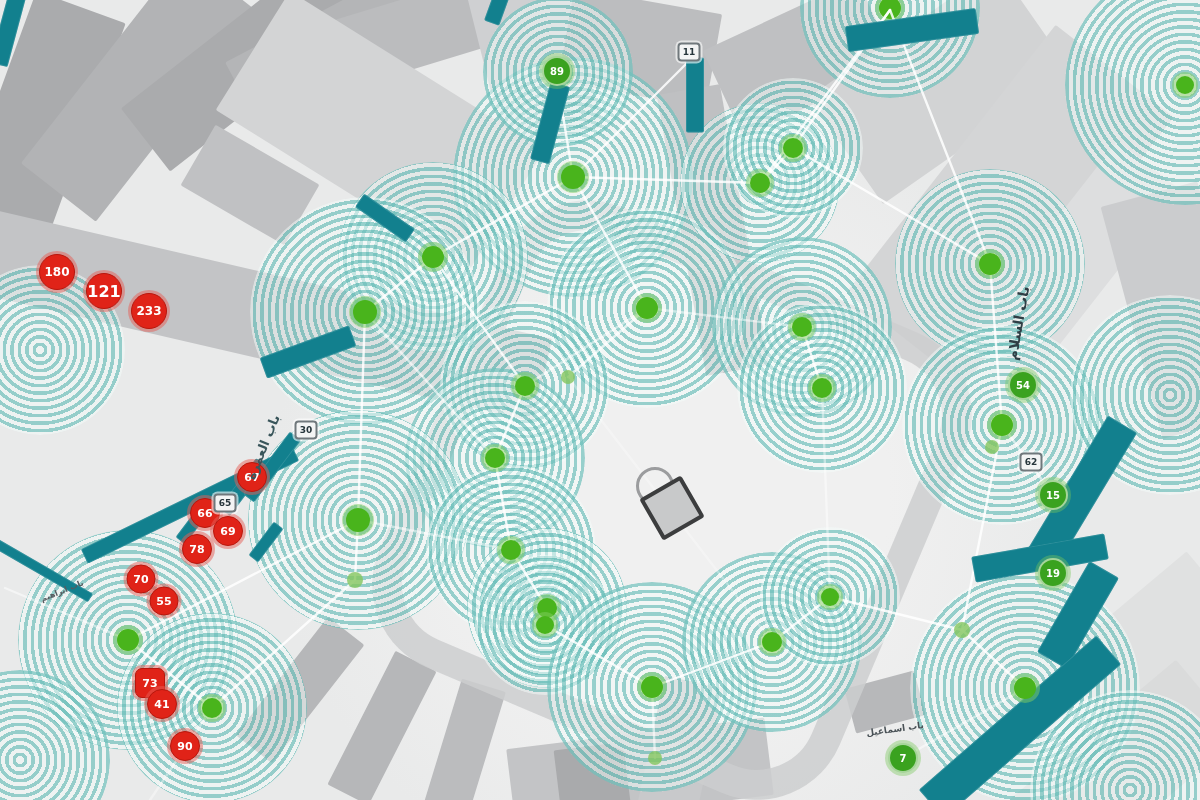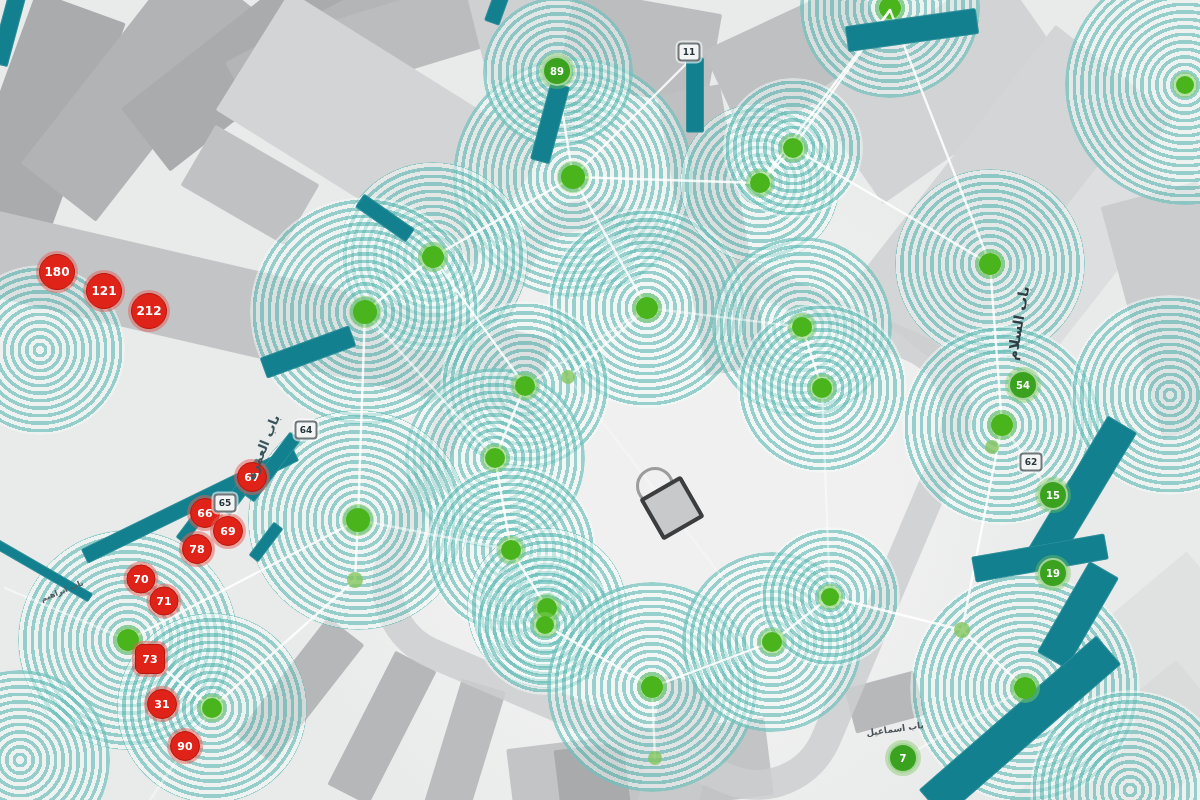--- a/index.html
+++ b/index.html
@@ -203,7 +203,7 @@
     </div>
     <div class="layer" style="z-index: 6;">
       <div class="redgate" style="left: 57px; top: 272px; width: 34px; height: 34px; font-size: 12px;">180</div>
-      <div class="redgate" style="left: 104px; top: 291px; width: 34px; height: 34px; font-size: 12px; text-align: center;">121</div>
+      <div class="redgate" style="left: 104px; top: 291px; width: 34px; height: 34px; font-size: 16px; text-align: center;">121</div>
       <div class="redgate" style="left: 149px; top: 311px; width: 34px; height: 34px; font-size: 12px;">212</div>
       <div class="redgate" style="left: 252px; top: 477px; width: 28px; height: 28px; font-size: 11px;">67</div>
       <div class="redgate" style="left: 205px; top: 513px; width: 28px; height: 28px; font-size: 11px;">66</div>

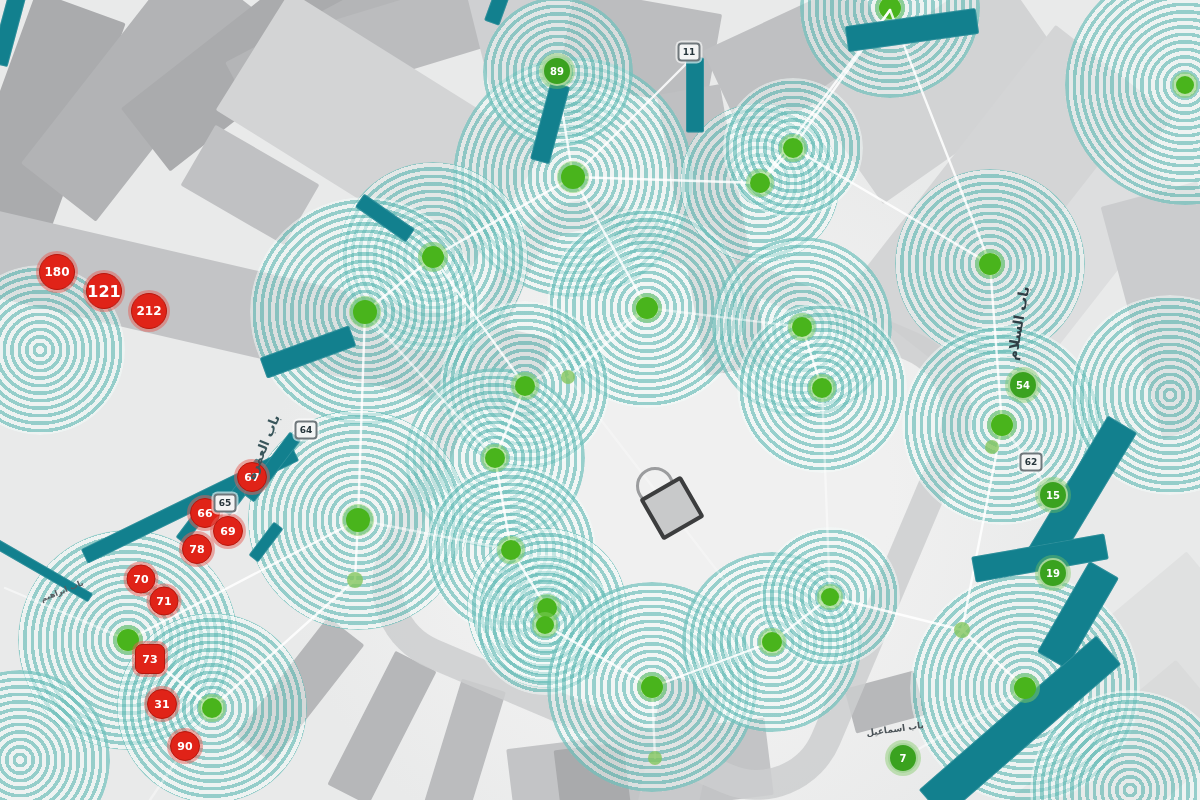--- a/index.html
+++ b/index.html
@@ -204,7 +204,7 @@
     <div class="layer" style="z-index: 6;">
       <div class="redgate" style="left: 57px; top: 272px; width: 34px; height: 34px; font-size: 12px;">180</div>
       <div class="redgate" style="left: 104px; top: 291px; width: 34px; height: 34px; font-size: 16px; text-align: center;">121</div>
-      <div class="redgate" style="left: 149px; top: 311px; width: 34px; height: 34px; font-size: 12px;">212</div>
+      <div class="redgate" style="left: 149px; top: 311px; width: 34px; height: 34px; font-size: 12px;">233</div>
       <div class="redgate" style="left: 252px; top: 477px; width: 28px; height: 28px; font-size: 11px;">67</div>
       <div class="redgate" style="left: 205px; top: 513px; width: 28px; height: 28px; font-size: 11px;">66</div>
       <div class="redgate" style="left: 228px; top: 531px; width: 28px; height: 28px; font-size: 11px;">69</div>

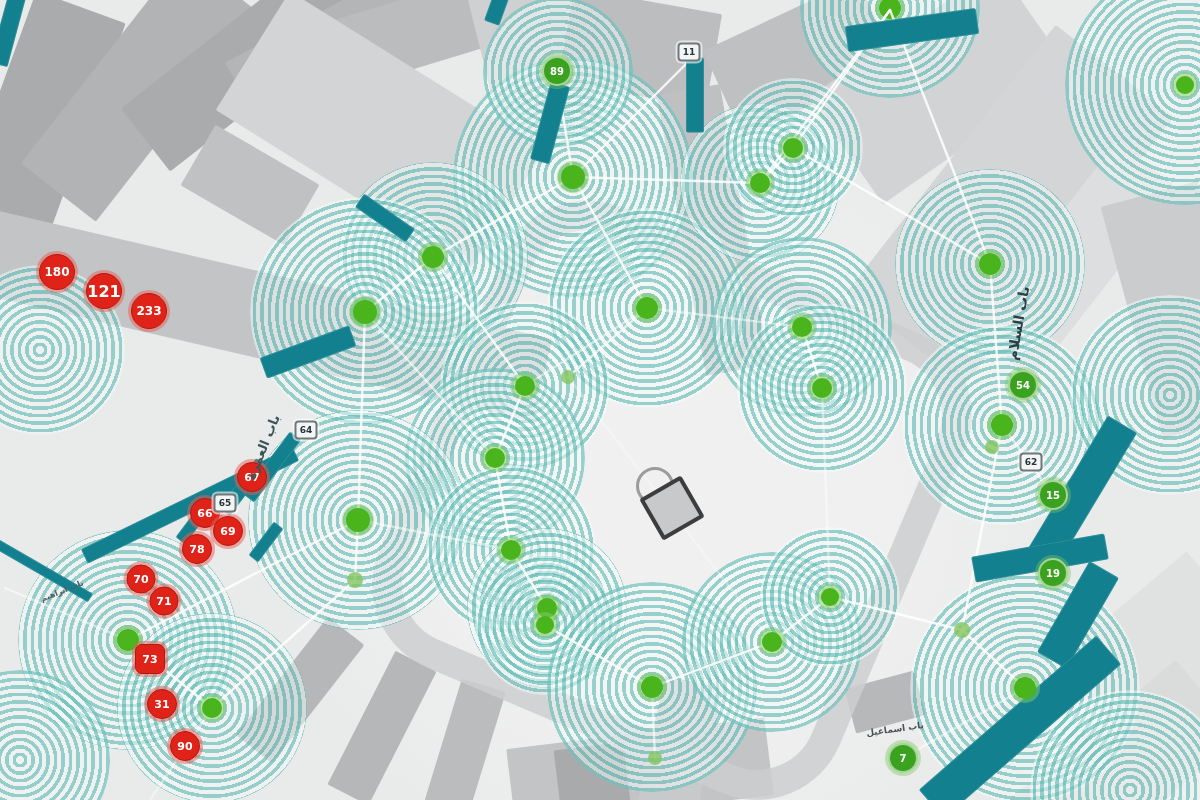--- a/index.html
+++ b/index.html
@@ -214,7 +214,7 @@
       <div class="redgate" style="left: 150px; top: 659px; width: 28px; height: 28px; font-size: 11px; border-radius: 7px;">73</div>
       <div class="redgate" style="left: 162px; top: 704px; width: 28px; height: 28px; font-size: 11px;">31</div>
       <div class="redgate" style="left: 185px; top: 746px; width: 28px; height: 28px; font-size: 11px;">90</div>
-      <div class="wbadge" style="left: 306px; top: 430px;">64</div>
+      <div class="wbadge" style="left: 306px; top: 430px;">30</div>
       <div class="wbadge" style="left: 225px; top: 503px;">65</div>
       <div class="wbadge" style="left: 689px; top: 52px;">11</div>
       <div class="wbadge" style="left: 1031px; top: 462px;">62</div>

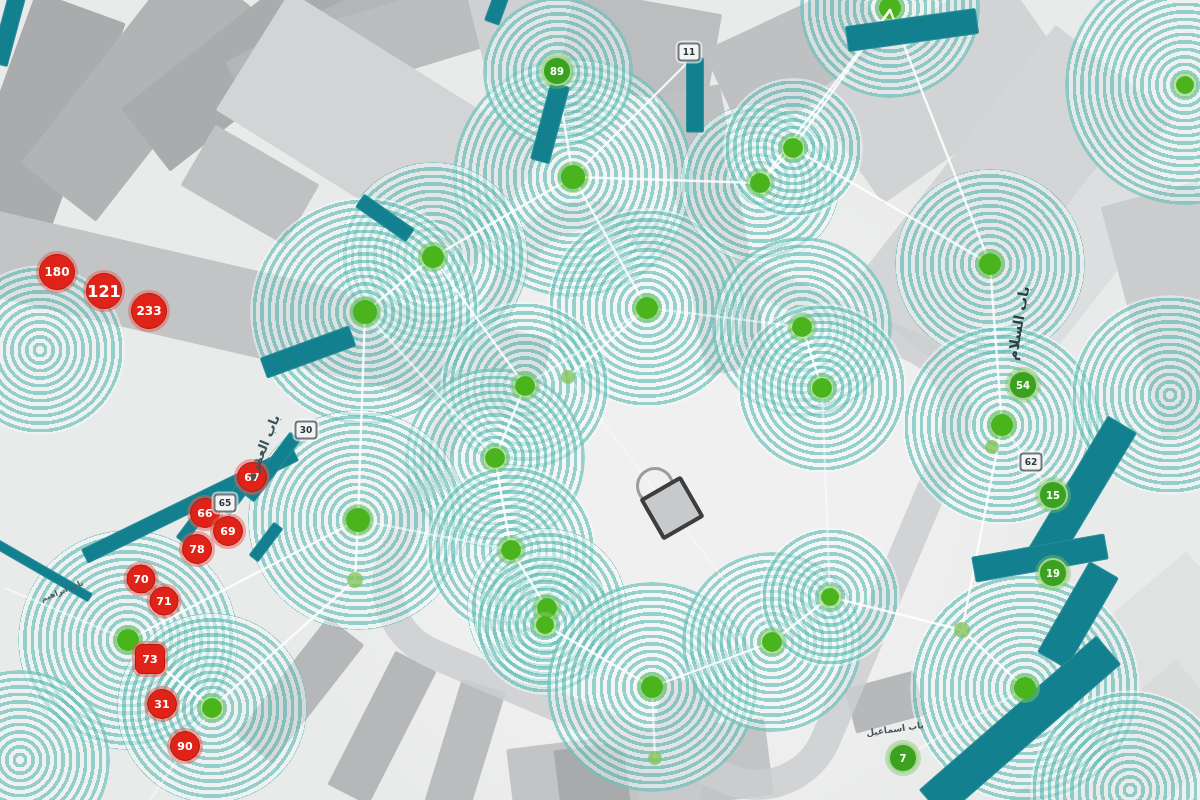--- a/index.html
+++ b/index.html
@@ -210,7 +210,7 @@
       <div class="redgate" style="left: 228px; top: 531px; width: 28px; height: 28px; font-size: 11px;">69</div>
       <div class="redgate" style="left: 197px; top: 549px; width: 28px; height: 28px; font-size: 11px;">78</div>
       <div class="redgate" style="left: 141px; top: 579px; width: 27px; height: 27px; font-size: 11px;">70</div>
-      <div class="redgate" style="left: 164px; top: 601px; width: 27px; height: 27px; font-size: 11px;">71</div>
+      <div class="redgate" style="left: 164px; top: 601px; width: 27px; height: 27px; font-size: 11px;">55</div>
       <div class="redgate" style="left: 150px; top: 659px; width: 28px; height: 28px; font-size: 11px; border-radius: 7px;">73</div>
       <div class="redgate" style="left: 162px; top: 704px; width: 28px; height: 28px; font-size: 11px;">31</div>
       <div class="redgate" style="left: 185px; top: 746px; width: 28px; height: 28px; font-size: 11px;">90</div>

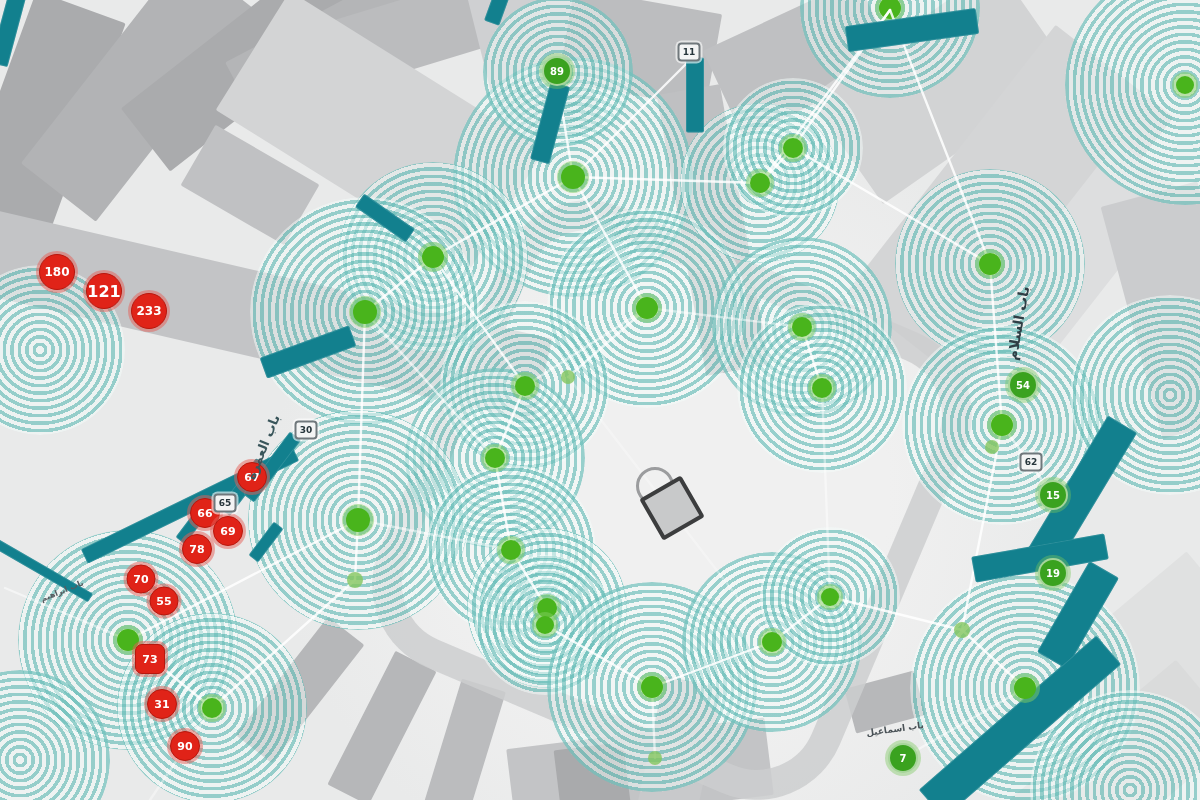--- a/index.html
+++ b/index.html
@@ -211,7 +211,7 @@
       <div class="redgate" style="left: 197px; top: 549px; width: 28px; height: 28px; font-size: 11px;">78</div>
       <div class="redgate" style="left: 141px; top: 579px; width: 27px; height: 27px; font-size: 11px;">70</div>
       <div class="redgate" style="left: 164px; top: 601px; width: 27px; height: 27px; font-size: 11px;">55</div>
-      <div class="redgate" style="left: 150px; top: 659px; width: 28px; height: 28px; font-size: 11px; border-radius: 7px;">73</div>
+      <div class="redgate" style="left: 150px; top: 683px; width: 28px; height: 28px; font-size: 11px; border-radius: 7px;">73</div>
       <div class="redgate" style="left: 162px; top: 704px; width: 28px; height: 28px; font-size: 11px;">31</div>
       <div class="redgate" style="left: 185px; top: 746px; width: 28px; height: 28px; font-size: 11px;">90</div>
       <div class="wbadge" style="left: 306px; top: 430px;">30</div>

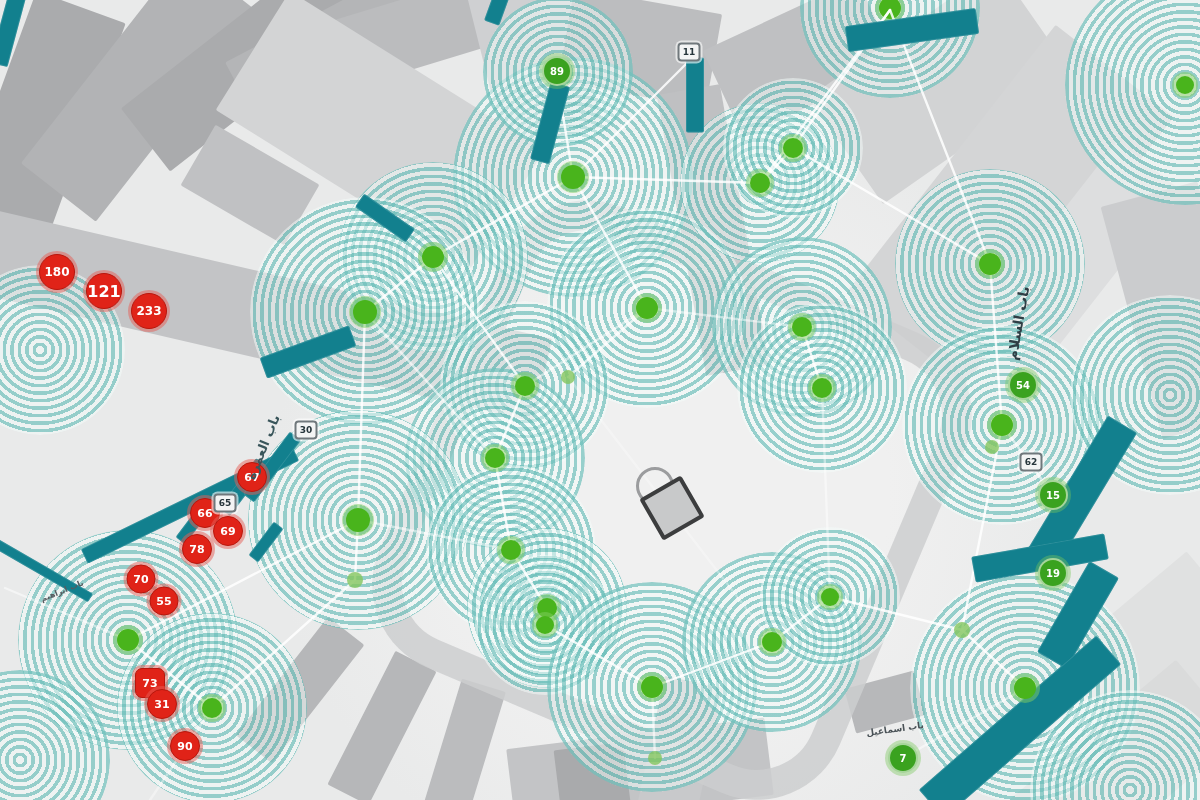--- a/index.html
+++ b/index.html
@@ -212,7 +212,7 @@
       <div class="redgate" style="left: 141px; top: 579px; width: 27px; height: 27px; font-size: 11px;">70</div>
       <div class="redgate" style="left: 164px; top: 601px; width: 27px; height: 27px; font-size: 11px;">55</div>
       <div class="redgate" style="left: 150px; top: 683px; width: 28px; height: 28px; font-size: 11px; border-radius: 7px;">73</div>
-      <div class="redgate" style="left: 162px; top: 704px; width: 28px; height: 28px; font-size: 11px;">31</div>
+      <div class="redgate" style="left: 162px; top: 704px; width: 28px; height: 28px; font-size: 11px;">41</div>
       <div class="redgate" style="left: 185px; top: 746px; width: 28px; height: 28px; font-size: 11px;">90</div>
       <div class="wbadge" style="left: 306px; top: 430px;">30</div>
       <div class="wbadge" style="left: 225px; top: 503px;">65</div>

